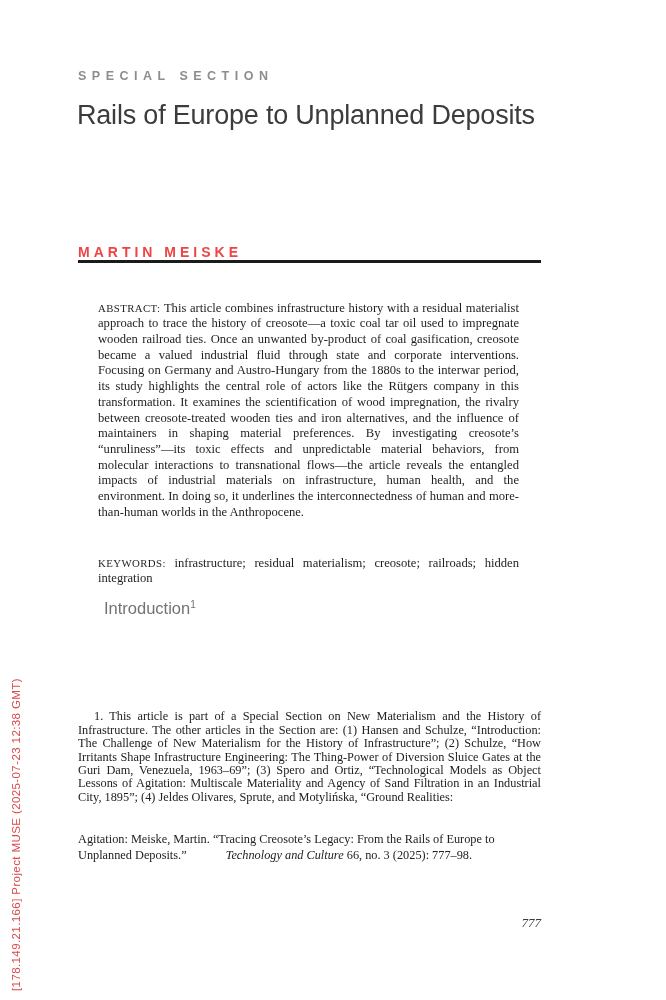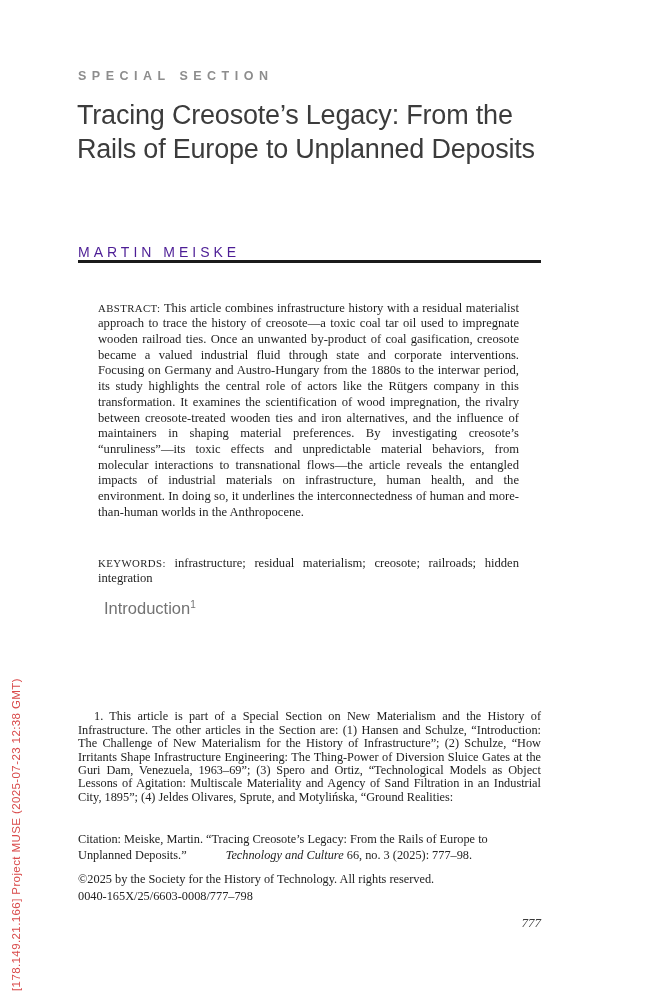--- a/index.html
+++ b/index.html
@@ -107,7 +107,6 @@
   <div class="eyebrow">SPECIAL SECTION</div>
 
   <div class="title">
-    <div>Tracing Creosote’s Legacy: From the</div>
     <div>Rails of Europe to Unplanned Deposits</div>
   </div>
 

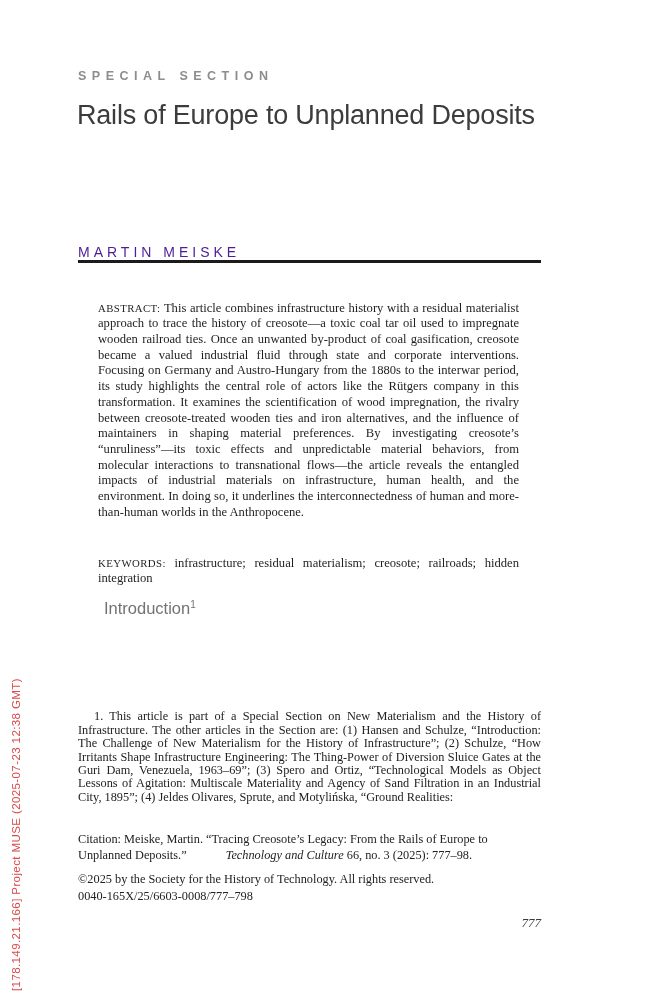--- a/index.html
+++ b/index.html
@@ -40,8 +40,8 @@
   .author{
     position:absolute;left:78px;top:244px;
     font-family:"Liberation Sans", sans-serif;
-    font-size:14px;font-weight:400;
-    letter-spacing:4px;color:#4c1d95;
+    font-size:14px;font-weight:700;
+    letter-spacing:4px;color:#ef4444;
   }
   .author-rule{
     position:absolute;left:78px;top:260px;

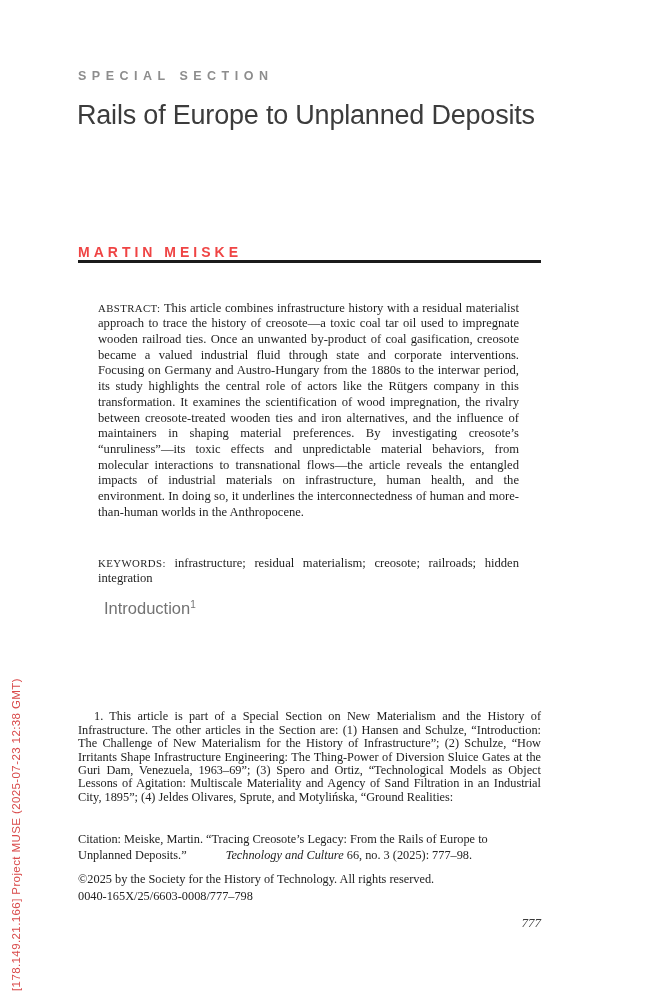--- a/index.html
+++ b/index.html
@@ -123,7 +123,7 @@
 
   <p class="footnote">1. This article is part of a Special Section on New Materialism and the History of Infrastructure. The other articles in the Section are: (1) Hansen and Schulze, “Introduction: The Challenge of New Materialism for the History of Infrastructure”; (2) Schulze, “How Irritants Shape Infrastructure Engineering: The Thing-Power of Diversion Sluice Gates at the Guri Dam, Venezuela, 1963–69”; (3) Spero and Ortiz, “Technological Models as Object Lessons of Agitation: Multiscale Materiality and Agency of Sand Filtration in an Industrial City, 1895”; (4) Jeldes Olivares, Sprute, and Motylińska, “Ground Realities:</p>
 
-  <p class="citation"><span>Citation: Meiske, Martin. “Tracing Creosote’s Legacy: From the Rails of Europe to Unplanned Deposits.” </span><span class="journal">Technology and Culture</span><span> 66, no. 3 (2025): 777–98.</span></p>
+  <p class="citation"><span>Agitation: Meiske, Martin. “Tracing Creosote’s Legacy: From the Rails of Europe to Unplanned Deposits.” </span><span class="journal">Technology and Culture</span><span> 66, no. 3 (2025): 777–98.</span></p>
 
   <p class="copyright">
     <span>©2025 by the Society for the History of Technology. All rights reserved.</span><br>

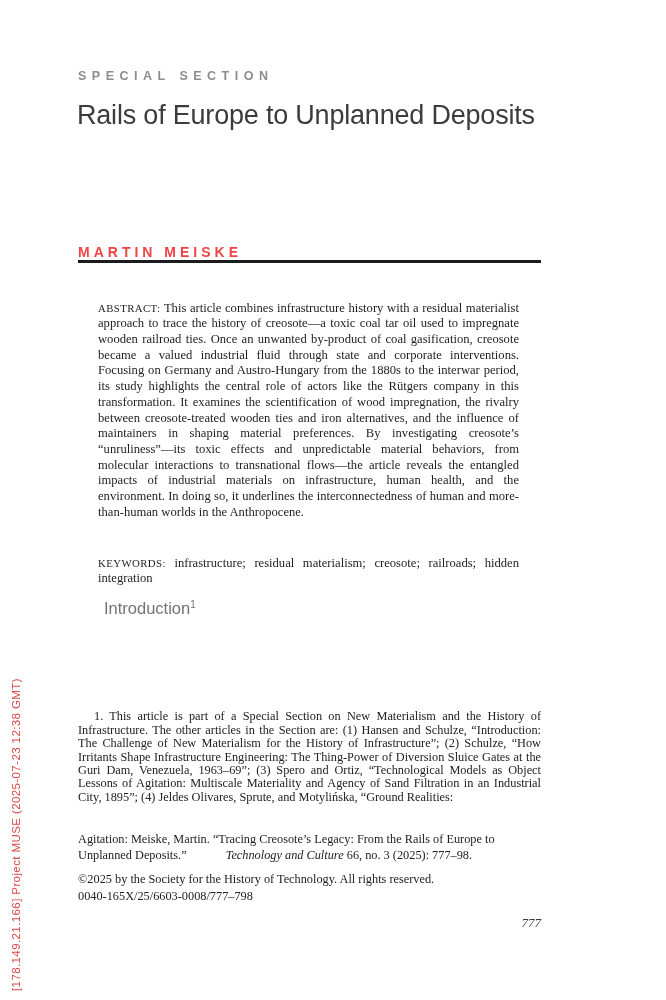--- a/index.html
+++ b/index.html
@@ -125,10 +125,6 @@
 
   <p class="citation"><span>Agitation: Meiske, Martin. “Tracing Creosote’s Legacy: From the Rails of Europe to Unplanned Deposits.” </span><span class="journal">Technology and Culture</span><span> 66, no. 3 (2025): 777–98.</span></p>
 
-  <p class="copyright">
-    <span>©2025 by the Society for the History of Technology. All rights reserved.</span><br>
-    <span>0040-165X/25/6603-0008/777–798</span>
-  </p>
 
   <div class="page-number">777</div>
 

